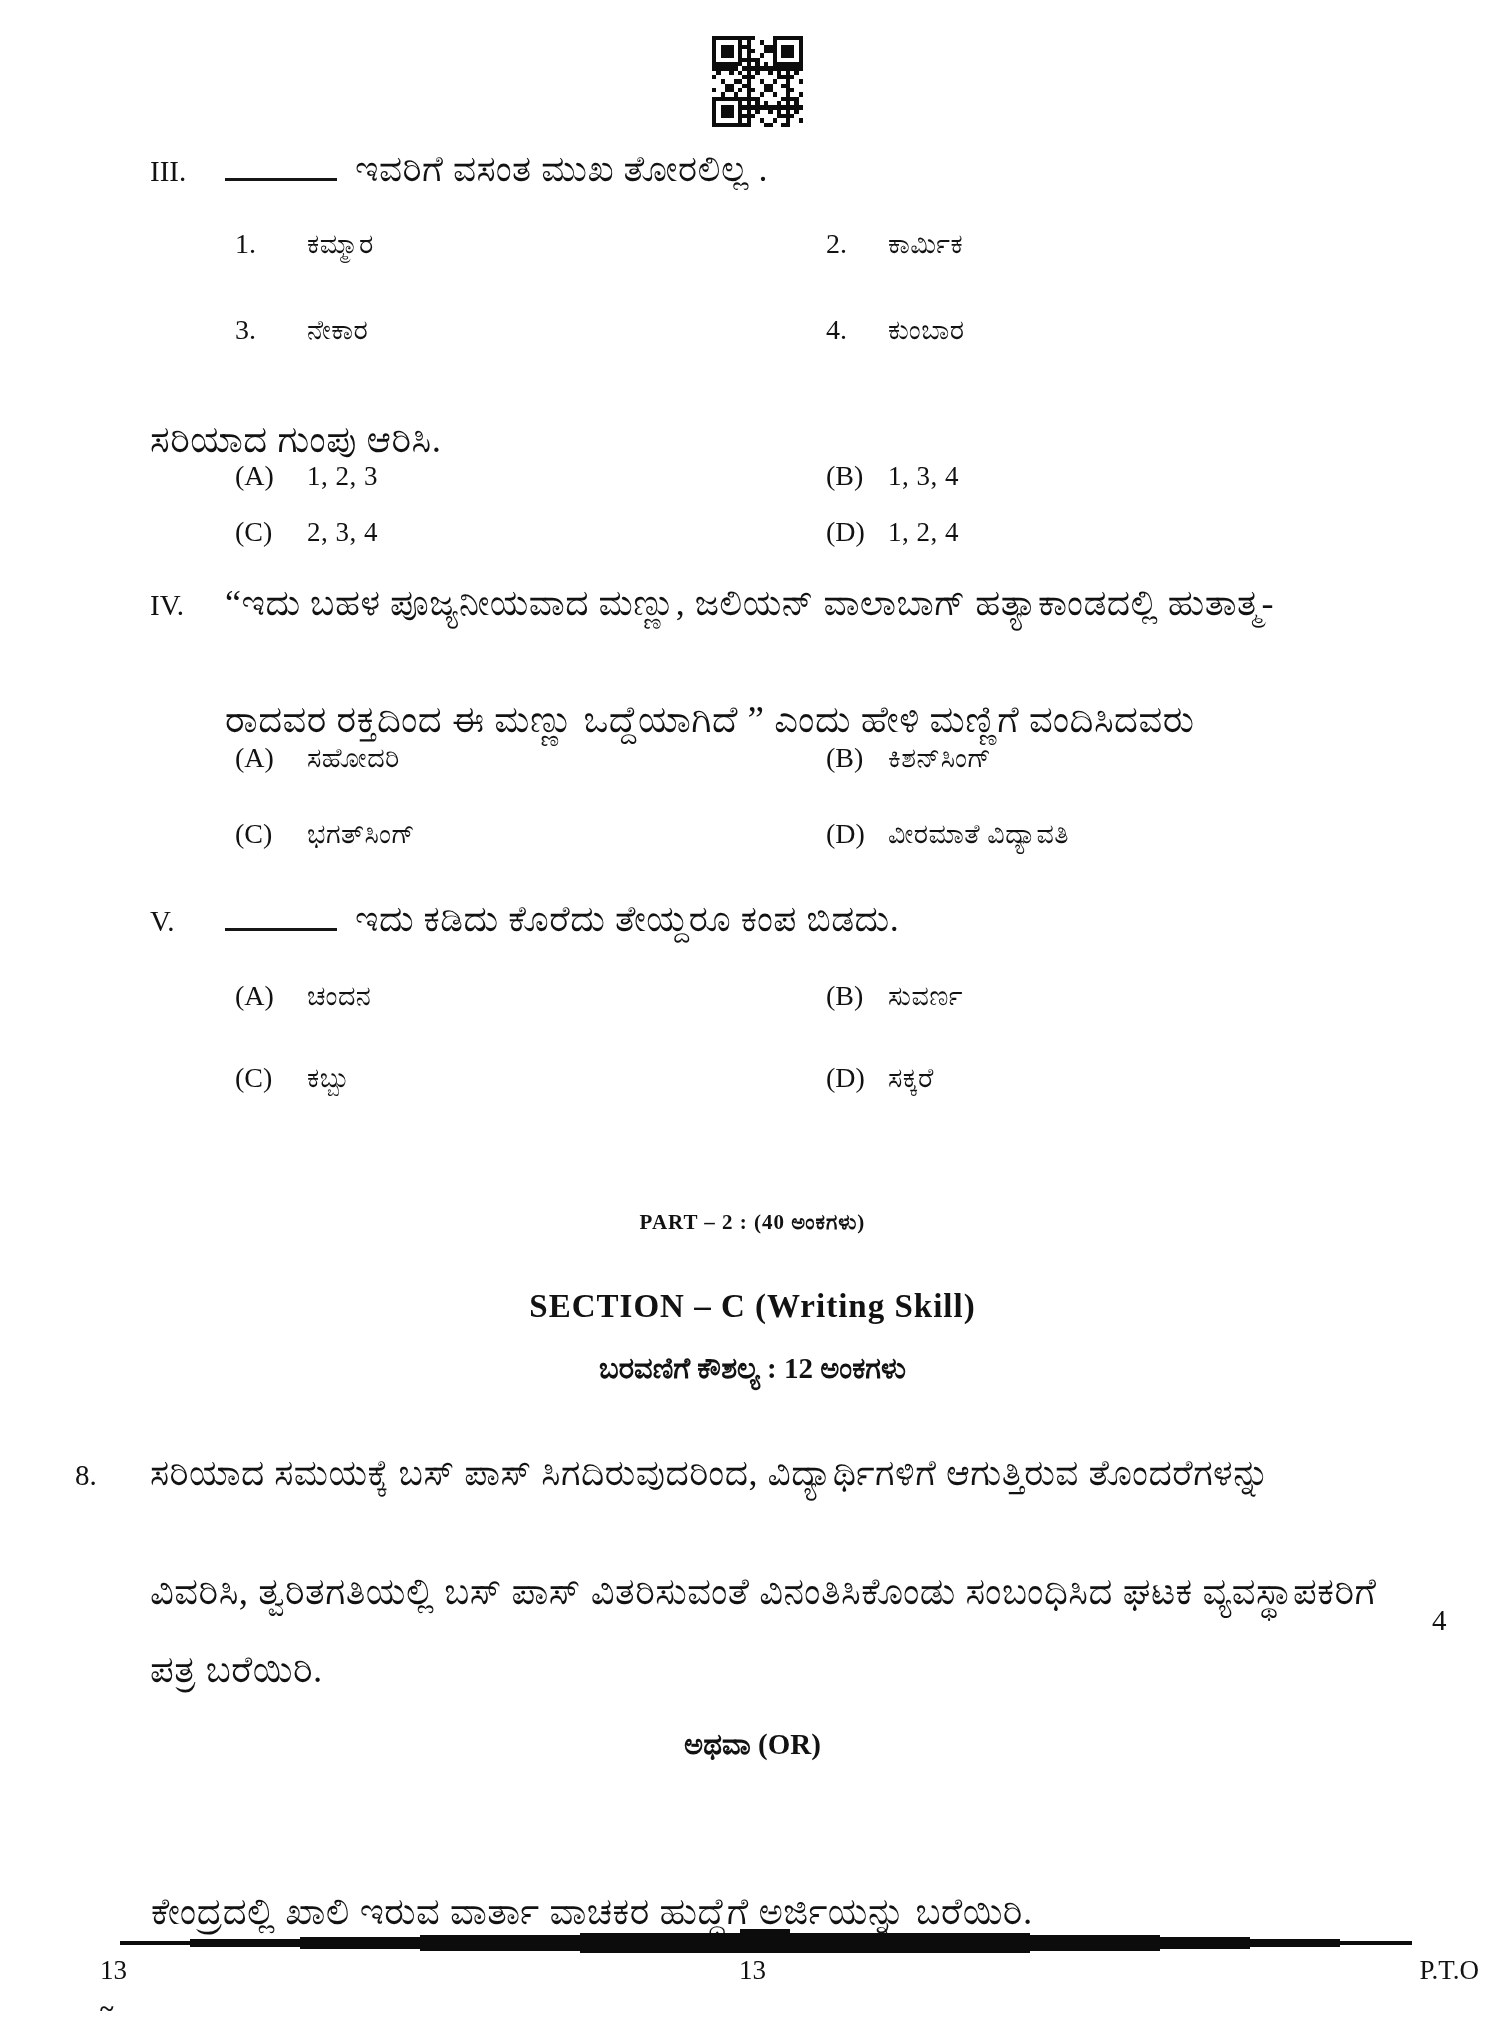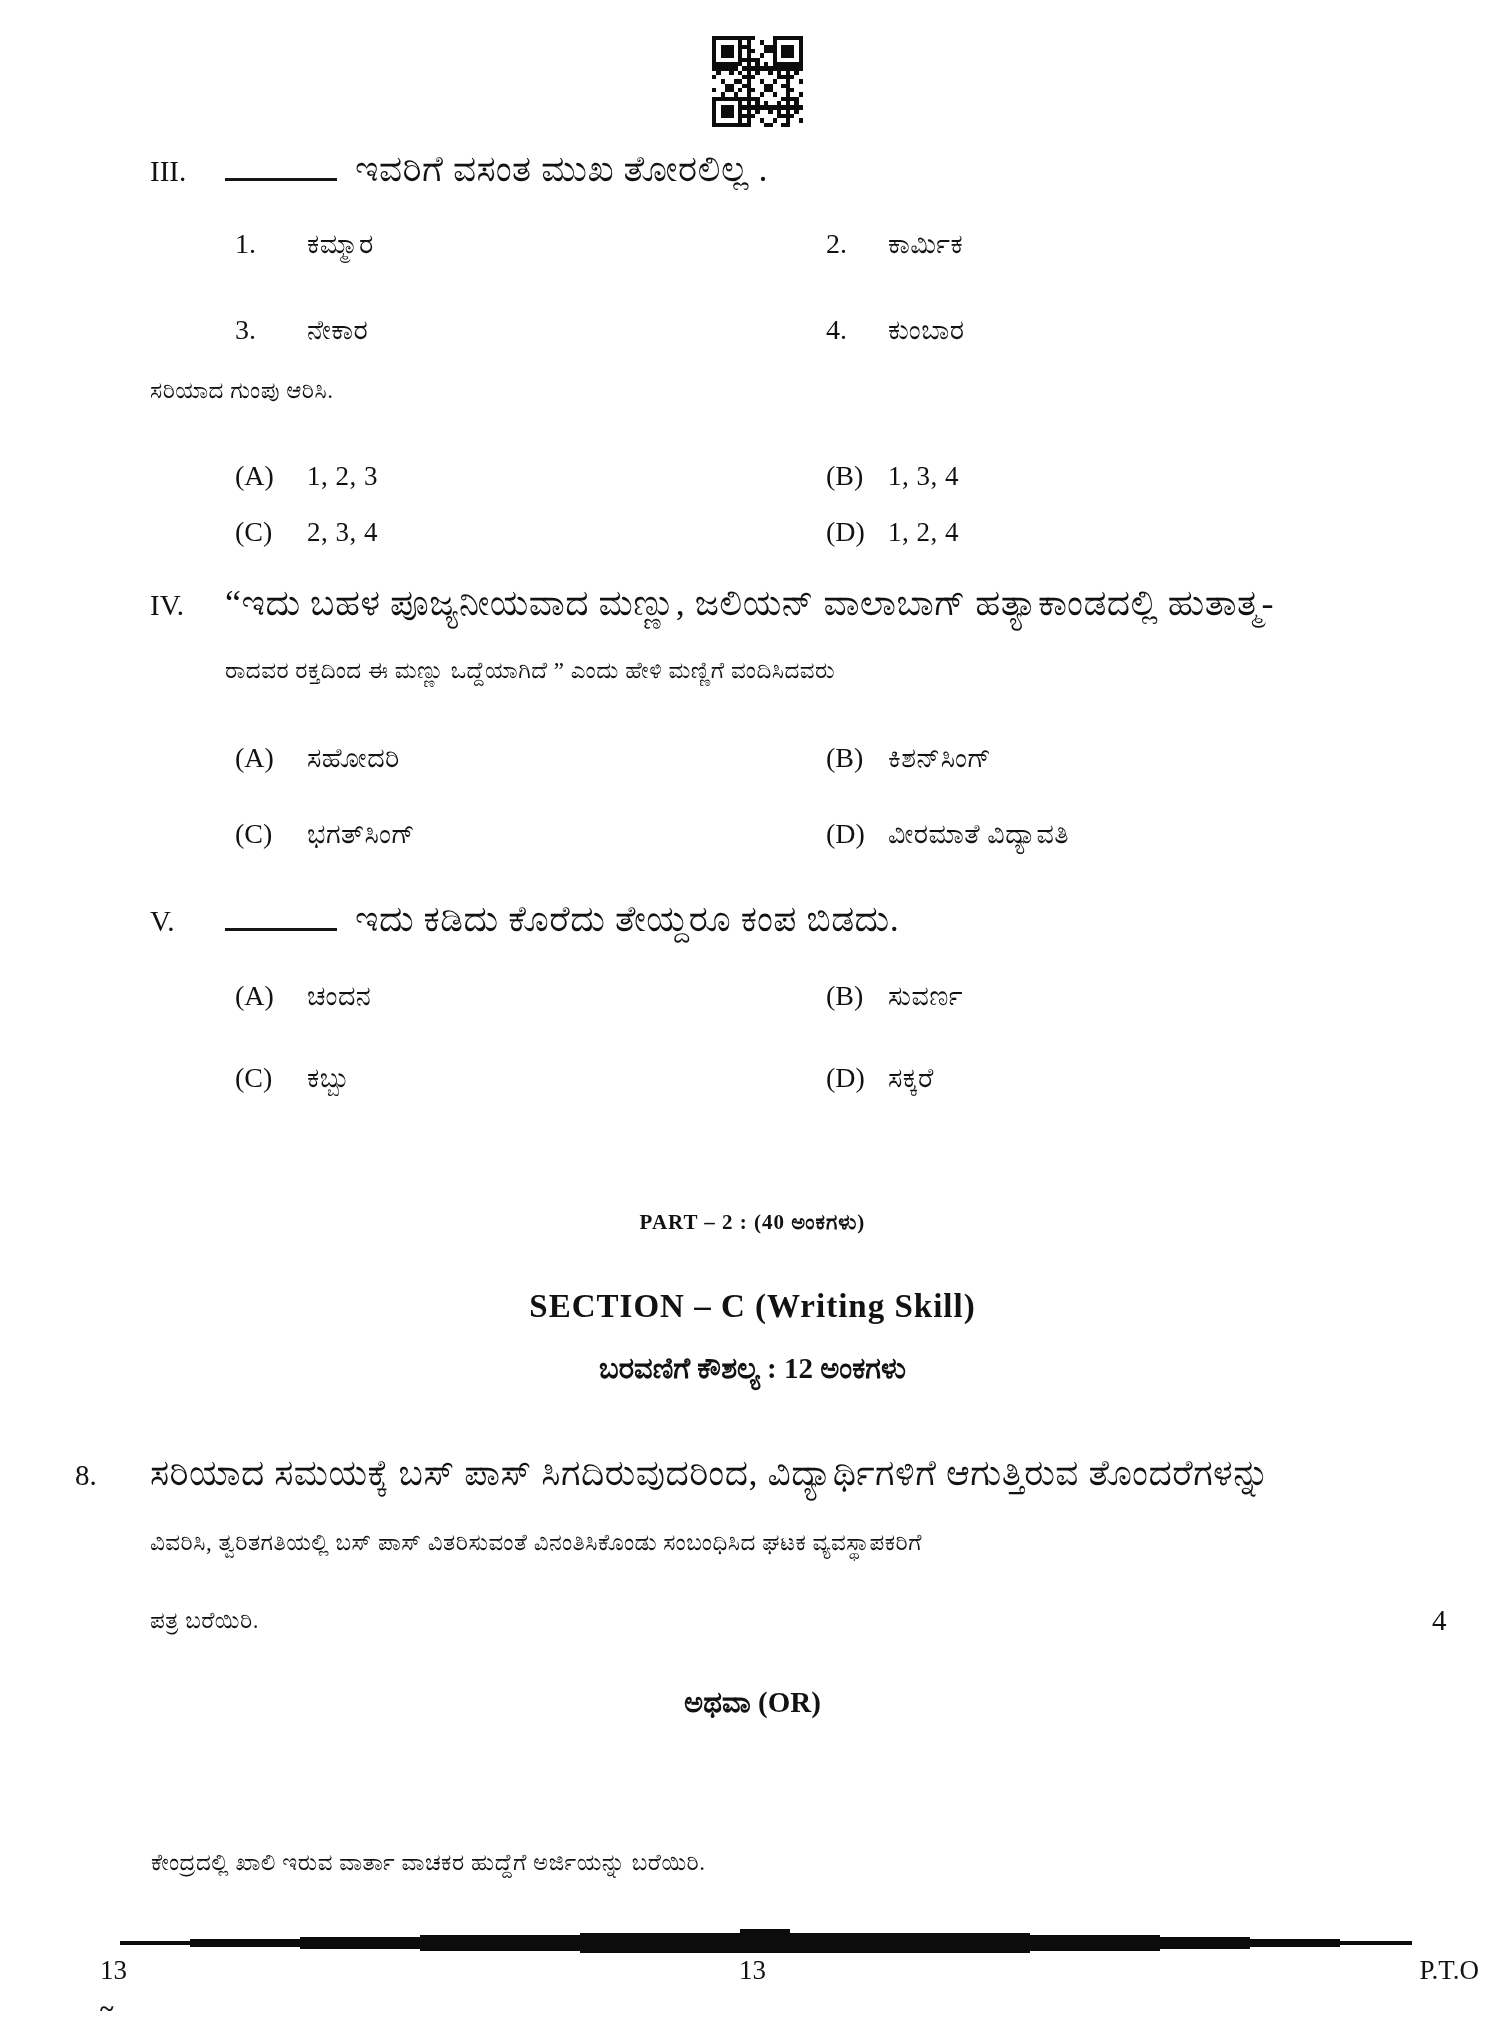--- a/index.html
+++ b/index.html
@@ -27,7 +27,7 @@
   .opt.c2 .letter{min-width:62px;}
   .optval{letter-spacing:0.5px;}
   
-  .pline{position:absolute;font-size:23px;letter-spacing:0.5px;white-space:nowrap;}
+  .pline{position:absolute;font-size:37px;letter-spacing:0.5px;white-space:nowrap;margin-top:40px;}
   
   .center{position:absolute;left:0;width:100%;text-align:center;}
   .h-part{font-size:21px;font-weight:bold;letter-spacing:1px;}

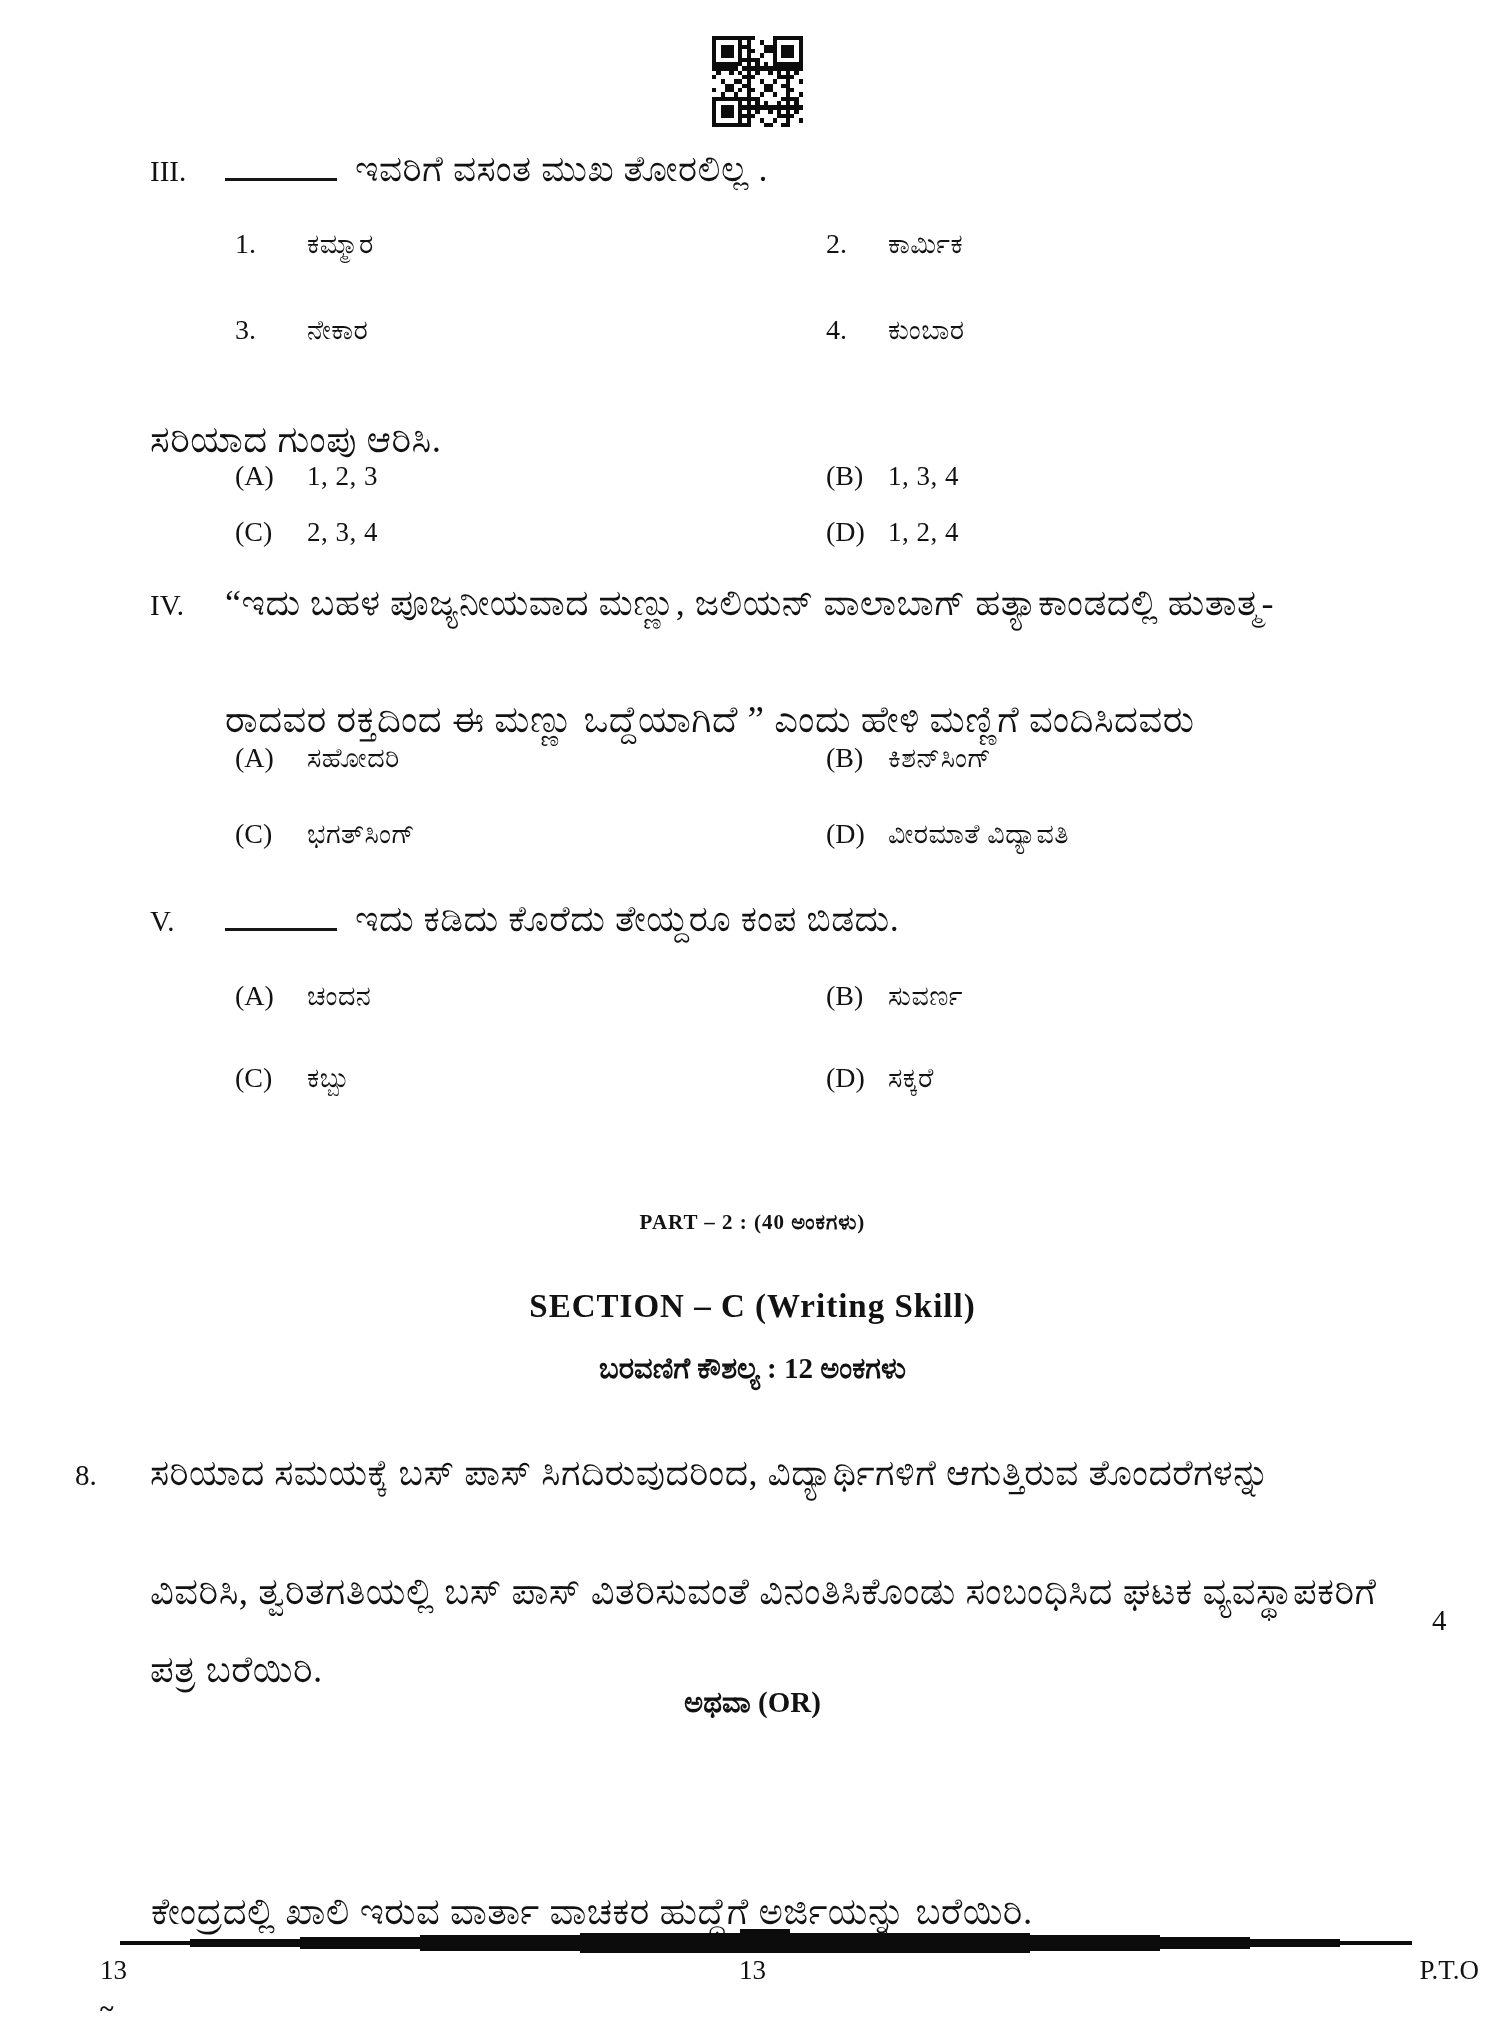--- a/index.html
+++ b/index.html
@@ -415,7 +415,7 @@
   <div class="pline kn" style="left:150px;top:1608px">ಪತ್ರ ಬರೆಯಿರಿ.</div>
   <div class="marks" style="left:1432px;top:1604px">4</div>
 
-  <div class="center h-or kn" style="top:1686px">ಅಥವಾ (OR)</div>
+  <div class="center h-or kn" style="top:1728px">ಅಥವಾ (OR)</div>
 
   <div class="pline kn" style="left:151px;top:1850px">ಕೇಂದ್ರದಲ್ಲಿ ಖಾಲಿ ಇರುವ ವಾರ್ತಾ ವಾಚಕರ ಹುದ್ದೆಗೆ ಅರ್ಜಿಯನ್ನು ಬರೆಯಿರಿ.</div>
 

